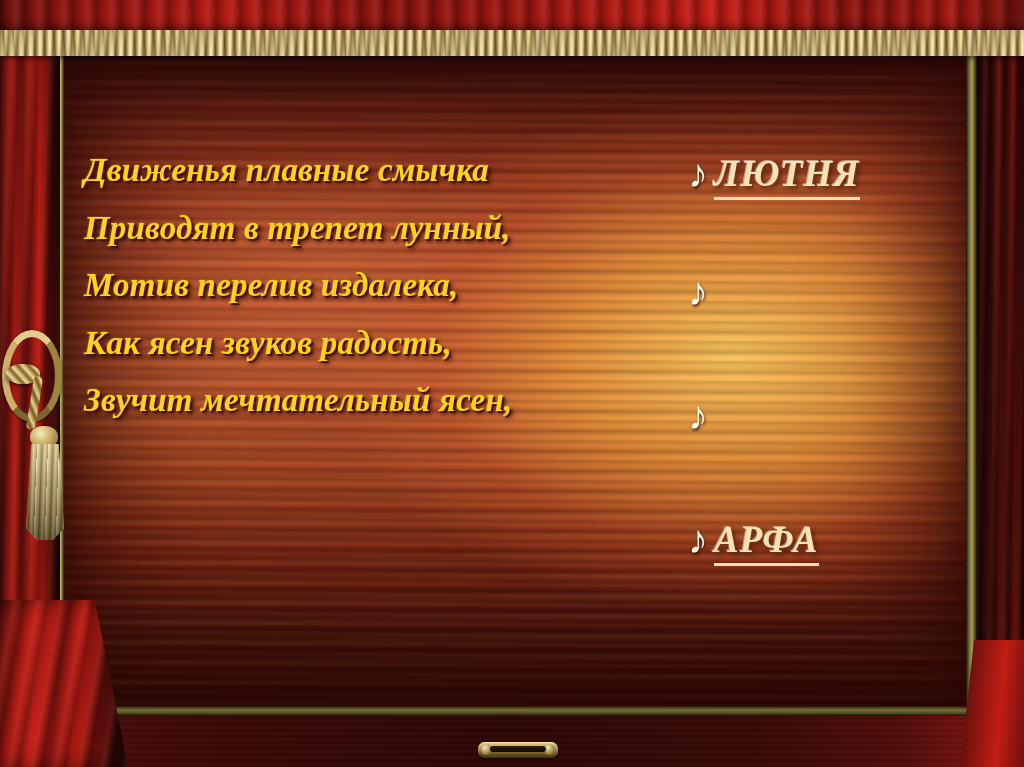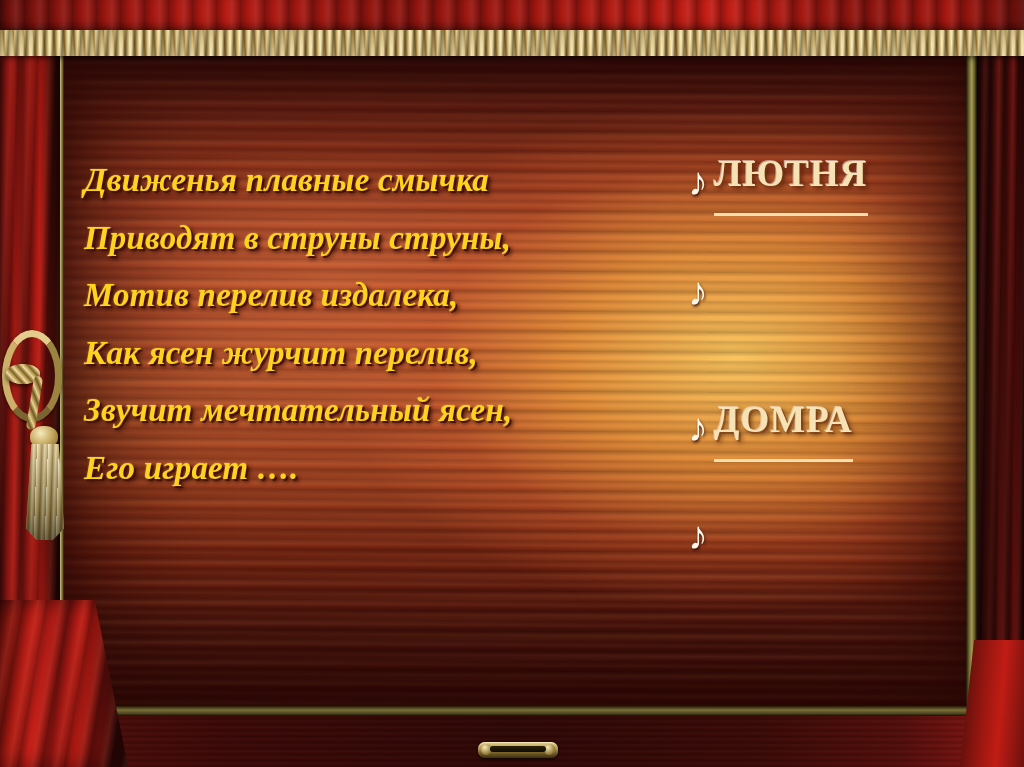--- a/index.html
+++ b/index.html
@@ -142,7 +142,7 @@
     background:linear-gradient(180deg,#2b2209,#0d0a03);}
 
   
-  .poem{position:absolute;left:84px;top:152px;width:600px;}
+  .poem{position:absolute;left:84px;top:142px;width:600px;}
   .poem .line{
     font-family:"Liberation Serif","DejaVu Serif",serif;
     font-style:italic;font-weight:bold;font-size:33px;line-height:57.5px;

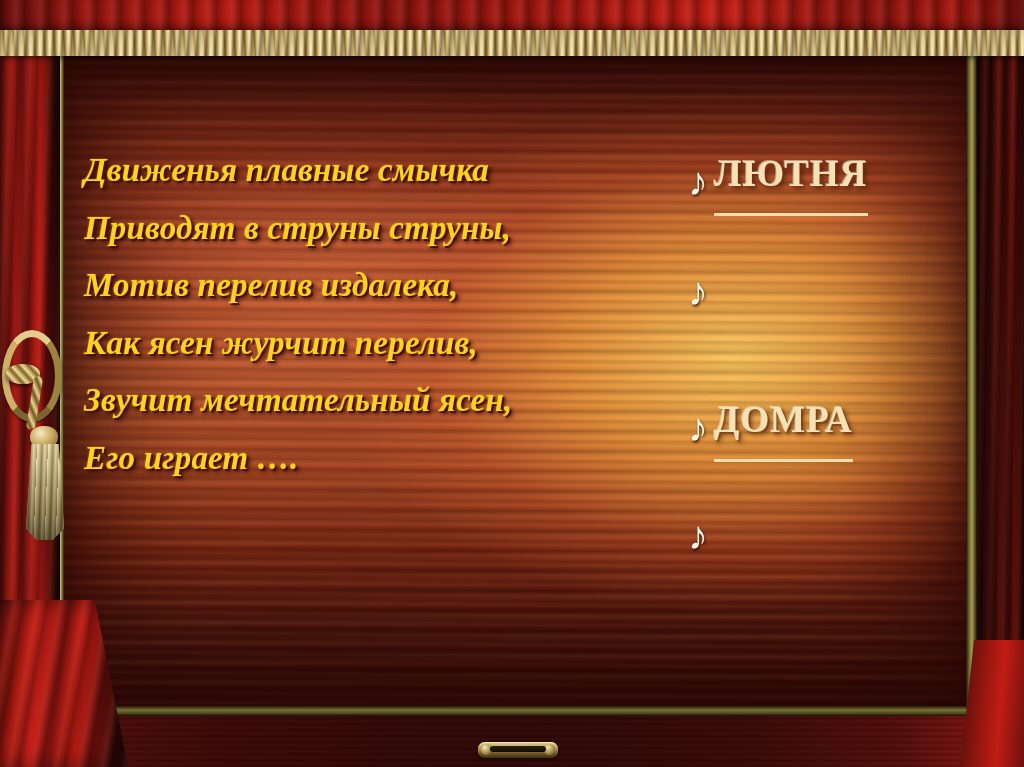--- a/index.html
+++ b/index.html
@@ -157,9 +157,9 @@
     text-shadow:1px 2px 3px rgba(40,8,4,.85);transform:translateY(-2px);}
   .word{
     font-family:"Liberation Serif","DejaVu Serif",serif;
-    font-weight:bold;font-size:37px;white-space:nowrap;
+    font-style:italic;font-weight:bold;font-size:37px;white-space:nowrap;
     color:#f6e2b4;letter-spacing:1px;
-    border-bottom:3px solid #f3dfae;padding-bottom:18px;
+    border-bottom:3px solid #f3dfae;padding-bottom:2px;
     text-shadow:2px 2px 0 rgba(120,52,14,.55),
                 3px 3px 5px rgba(50,14,5,.6),
                 -1px -1px 0 rgba(255,252,240,.55);}

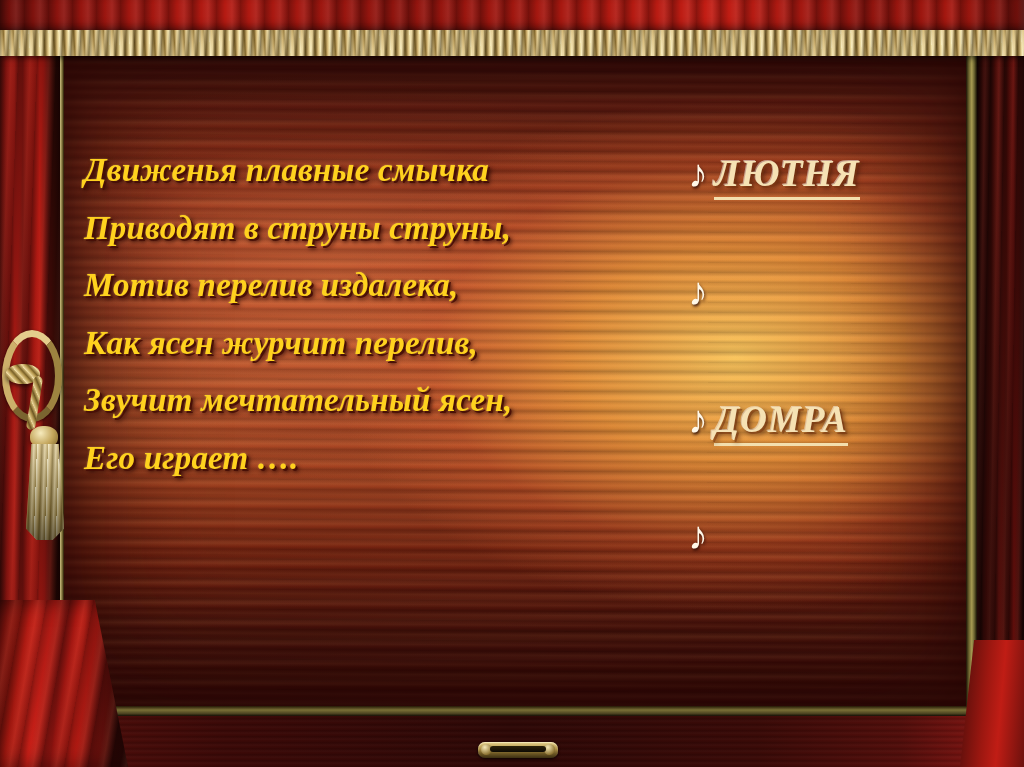--- a/index.html
+++ b/index.html
@@ -187,7 +187,7 @@
 
   <div class="poem">
     <div class="line">Движенья плавные смычка</div>
-    <div class="line">Приводят в струны струны,</div>
+    <div class="line">Приводят в трепет лунный,</div>
     <div class="line">Мотив перелив издалека,</div>
     <div class="line">Как ясен журчит перелив,</div>
     <div class="line">Звучит мечтательный ясен,</div>

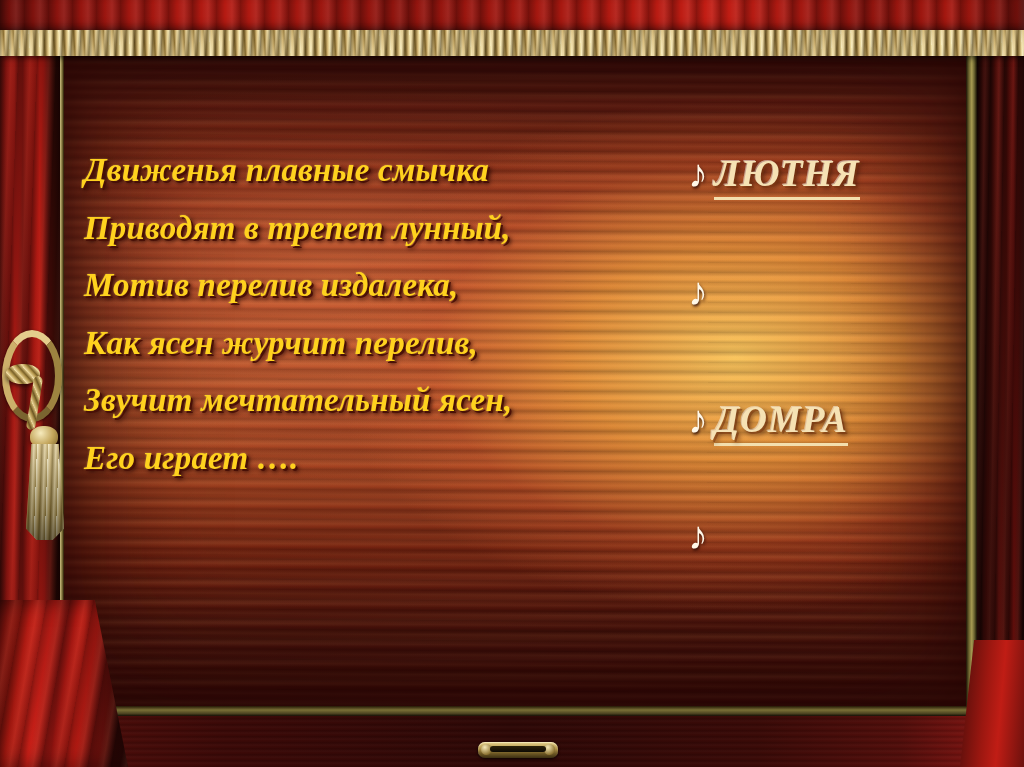--- a/index.html
+++ b/index.html
@@ -189,7 +189,7 @@
     <div class="line">Движенья плавные смычка</div>
     <div class="line">Приводят в трепет лунный,</div>
     <div class="line">Мотив перелив издалека,</div>
-    <div class="line">Как ясен журчит перелив,</div>
+    <div class="line">Как ясен звуков радость,</div>
     <div class="line">Звучит мечтательный ясен,</div>
     <div class="line">Его играет ….</div>
   </div>

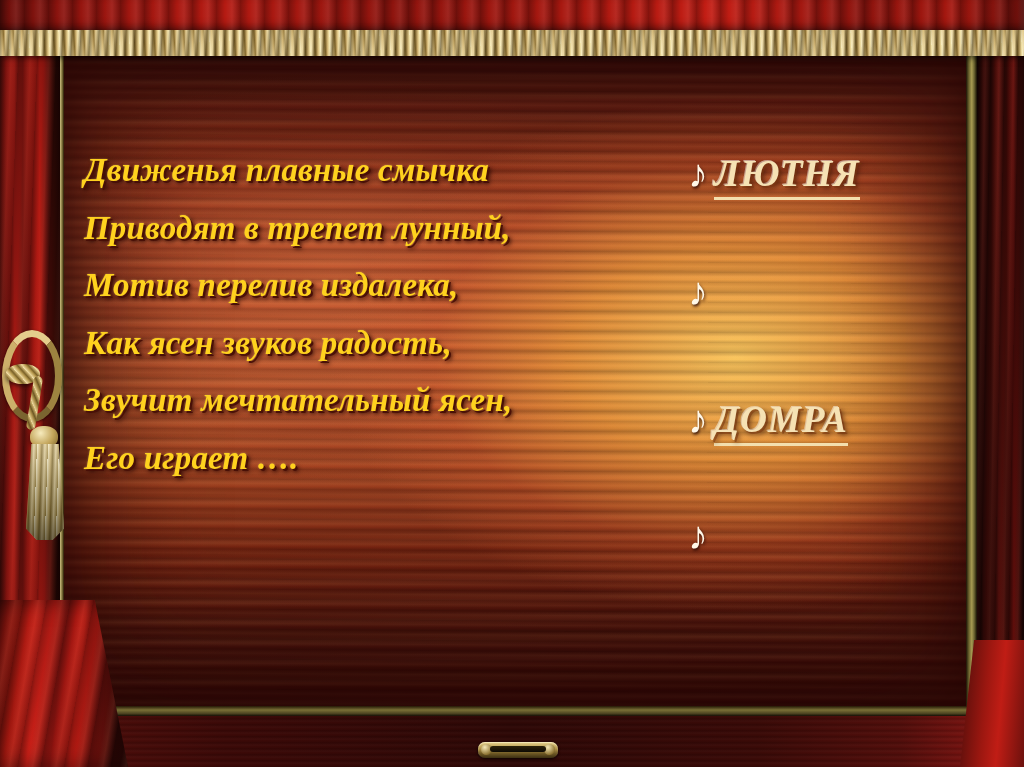--- a/index.html
+++ b/index.html
@@ -203,7 +203,6 @@
   </div>
   <div class="answer a3">
     <span class="note">♪</span>
-    <span class="word">ДОМРА</span>
   </div>
   <div class="answer a4">
     <span class="note">♪</span>

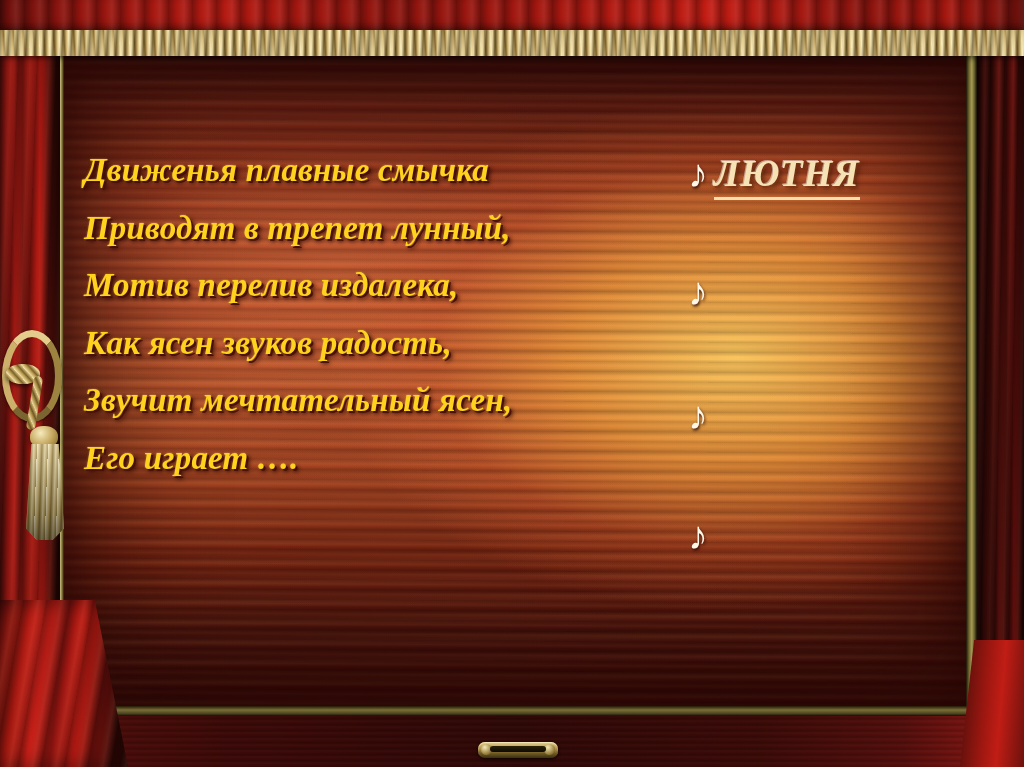--- a/index.html
+++ b/index.html
@@ -191,7 +191,6 @@
     <div class="line">Мотив перелив издалека,</div>
     <div class="line">Как ясен звуков радость,</div>
     <div class="line">Звучит мечтательный ясен,</div>
-    <div class="line">Его играет ….</div>
   </div>
 
   <div class="answer a1">

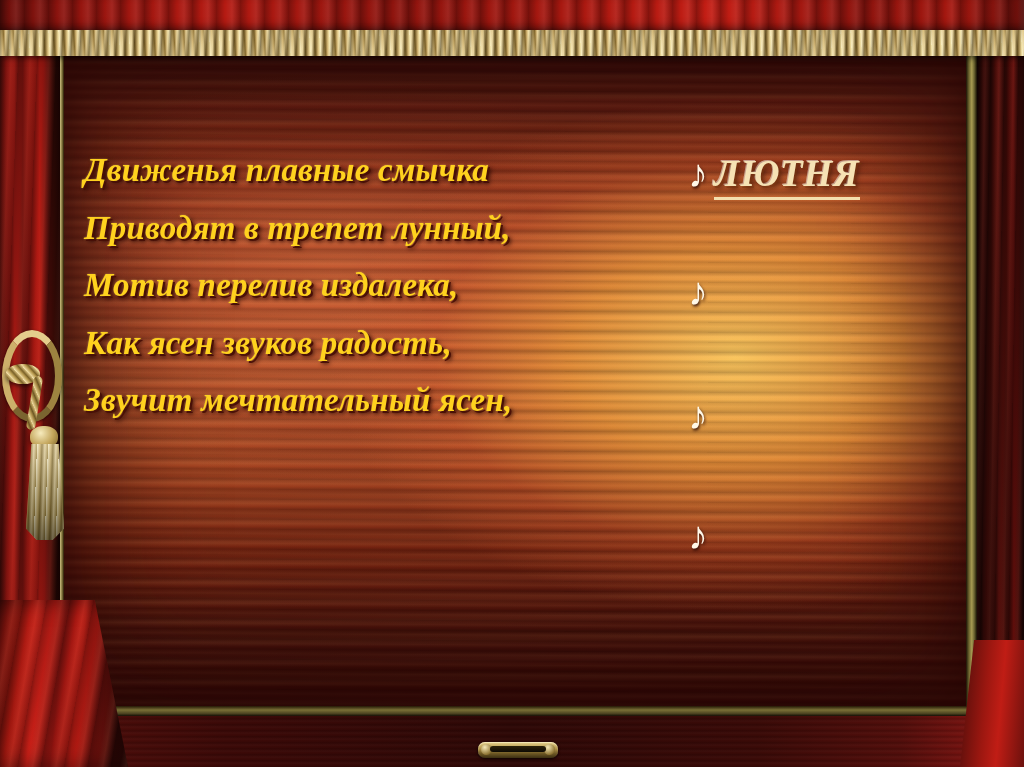--- a/index.html
+++ b/index.html
@@ -205,6 +205,7 @@
   </div>
   <div class="answer a4">
     <span class="note">♪</span>
+    <span class="word">АРФА</span>
   </div>
 
   <div class="curtain-left"></div>

